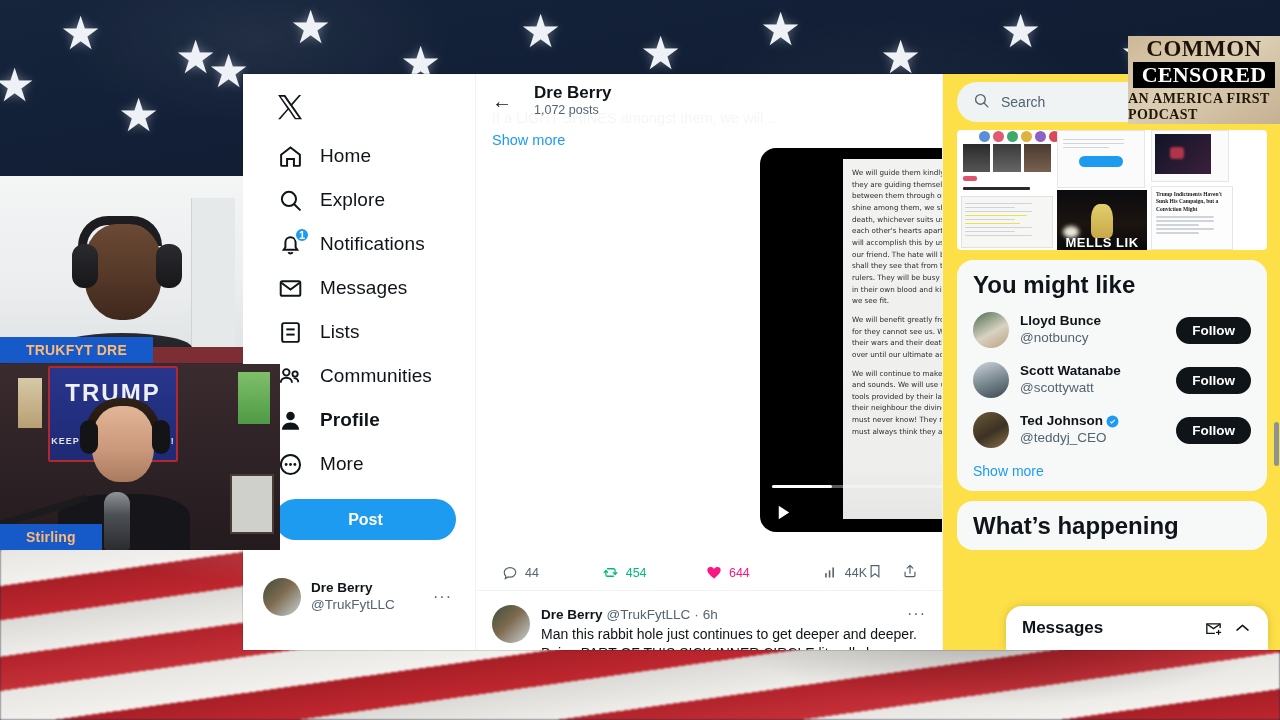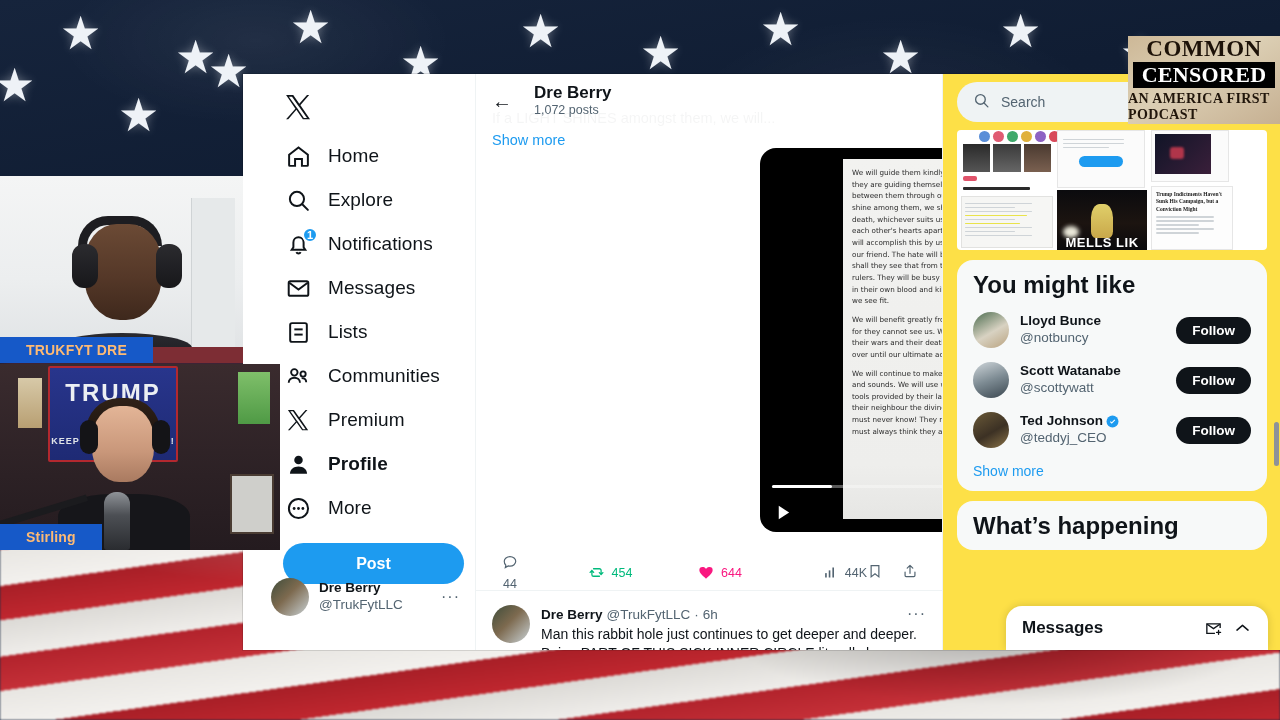--- a/index.html
+++ b/index.html
@@ -56,7 +56,7 @@
 
   
   #sidebar {
-    position:absolute; left:8px; top:0; width:232px; height:100%;
+    position:absolute; left:0; top:0; width:232px; height:100%;
     background:#fff; padding:12px 0 2px 22px;
   }
   .x-logo { width:30px; height:30px; margin:8px 0 10px 12px; }

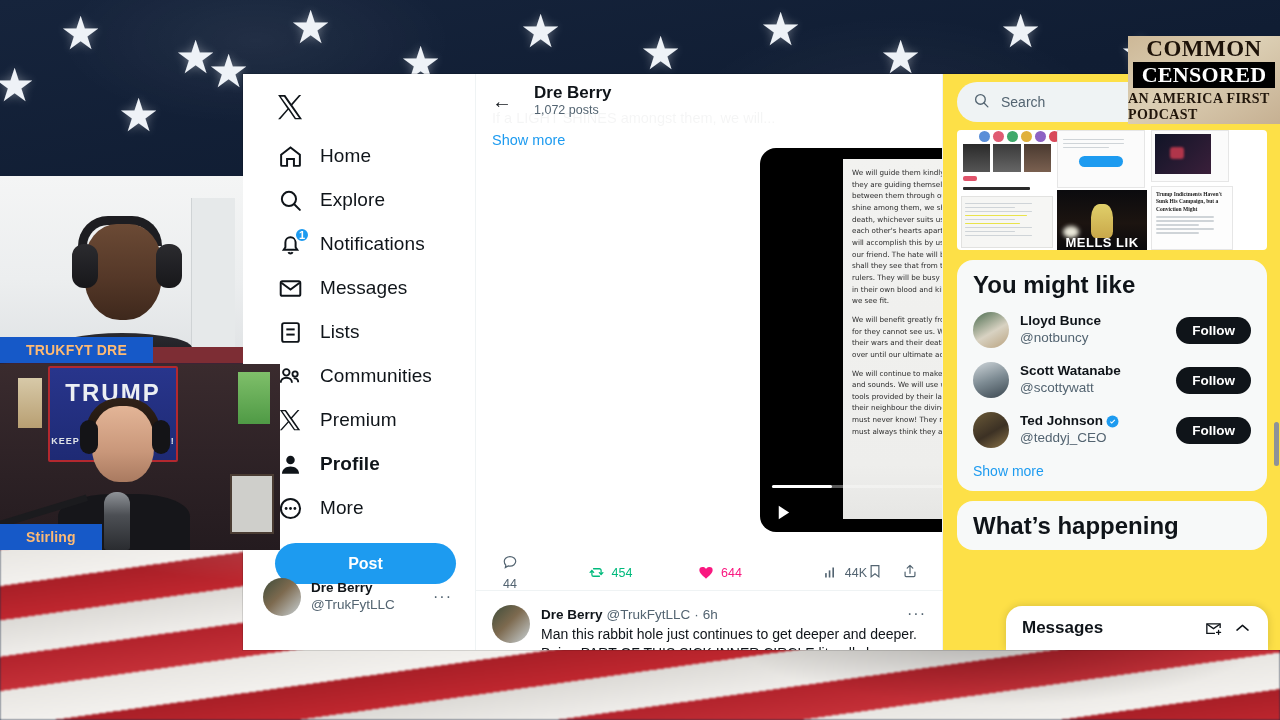--- a/index.html
+++ b/index.html
@@ -404,14 +404,6 @@
       <span class="lbl">Communities</span>
     </div>
 
-    <div class="nav-item">
-      <span class="ico">
-        <svg viewBox="0 0 24 24" width="22" height="22">
-            <path fill="#0f1419" d="M14.1 10.3L22.3 1h-2L13.2 9 7.6 1H1l8.6 12.5L1 23.2h2l7.5-8.6 6 8.6h6.6l-9-13zM11.5 13.4l-.9-1.2L3.6 2.5h2.9l5.6 8 .9 1.2 7.3 10.4h-2.9l-5.9-8.7z"></path>
-          </svg>
-      </span>
-      <span class="lbl">Premium</span>
-    </div>
 
     <div class="nav-item active">
       <span class="ico">

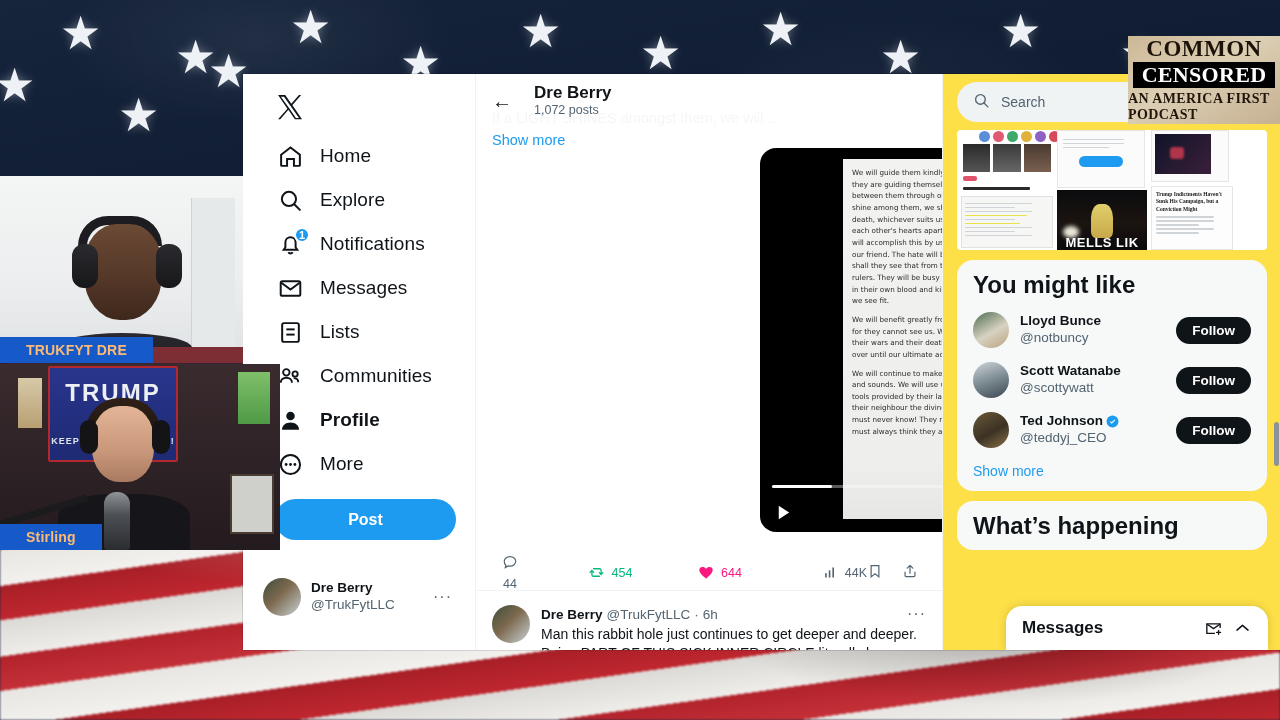--- a/index.html
+++ b/index.html
@@ -146,7 +146,7 @@
   }
   .eng { display:flex; align-items:center; gap:7px; cursor:pointer; }
   .eng .n { font-size:12.5px; }
-  .eng.reply { color:#536471;flex-direction:column; } .eng.reply .n { color:#536471; }
+  .eng.reply { color:#536471; } .eng.reply .n { color:#536471; }
   .eng.repost { color:#00ba7c; } .eng.repost .n { color:#00ba7c; }
   .eng.like { color:#f91880; } .eng.like .n { color:#f91880;text-align:center; }
   .eng.views { color:#536471; } .eng.views .n { color:#536471; }

